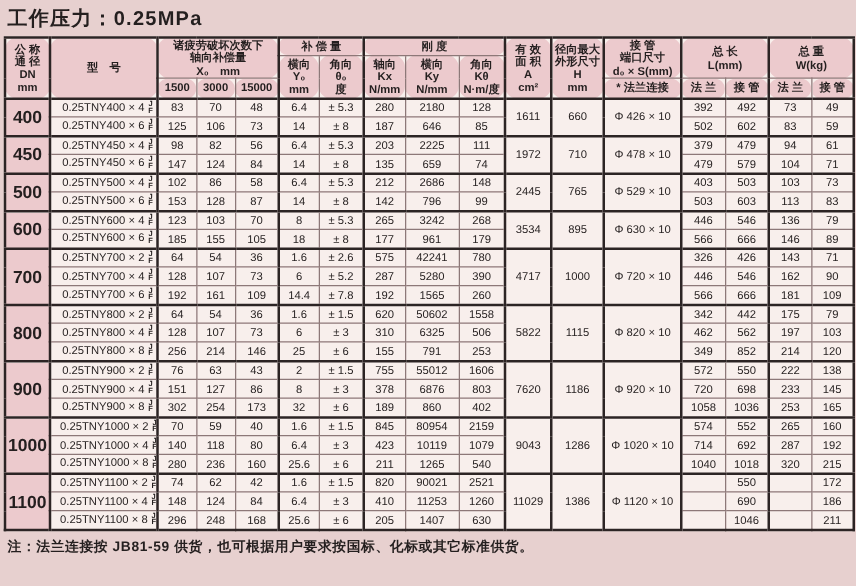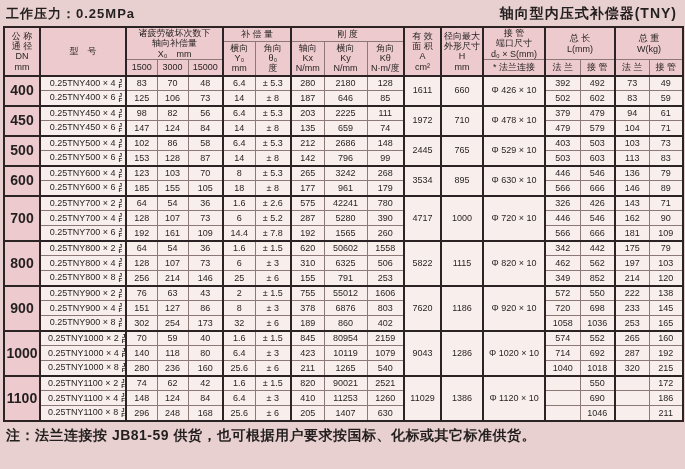--- a/index.html
+++ b/index.html
@@ -15,7 +15,7 @@
     display:flex; justify-content:space-between; align-items:baseline;
     padding:5px 8px 3px 6px;
   }
-  .title-left { font-size:13px; font-weight:bold; letter-spacing:1px; }
+  .title-left { font-size:16px; font-weight:bold; letter-spacing:1px; }
   .title-right { font-size:14px; font-weight:bold; letter-spacing:1px; }
 
   table.spec {

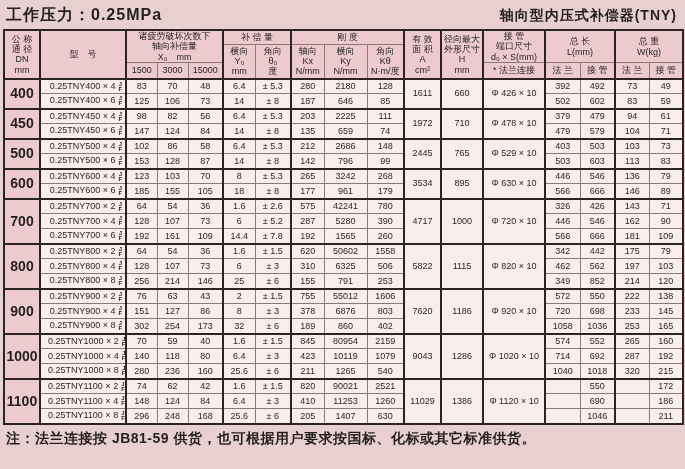--- a/index.html
+++ b/index.html
@@ -73,7 +73,6 @@
 
 <div class="titlebar">
   <span class="title-left">工作压力：0.25MPa</span>
-  <span class="title-right">轴向型内压式补偿器(TNY)</span>
 </div>
 
 <table class="spec">

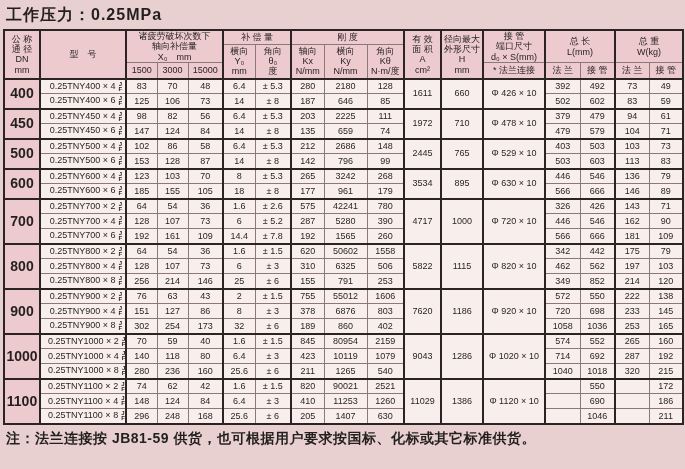--- a/index.html
+++ b/index.html
@@ -34,9 +34,10 @@
   }
   thead th {
     background:#eccacd;
-    font-weight:normal;
+    font-weight:bold;
     white-space:pre-line;
     vertical-align:middle;
+    border-radius:10px;
   }
   thead tr.hr1 th { height:14px; }
   thead tr.hr2 th { height:26px; }

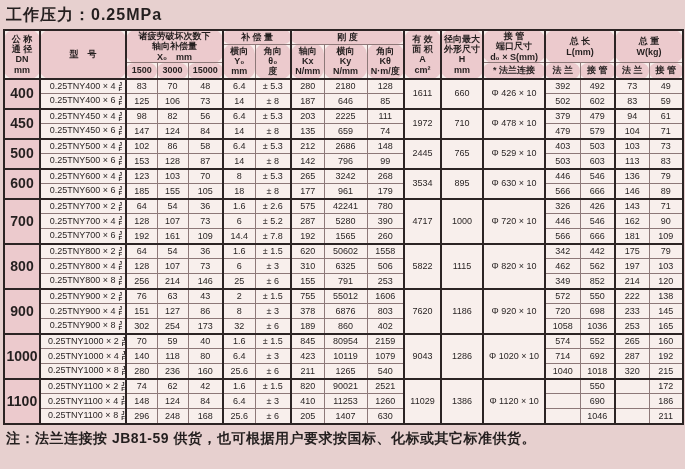--- a/index.html
+++ b/index.html
@@ -65,7 +65,7 @@
   .jf i { font-style:normal; }
 
   .footnote {
-    font-size:14px; font-weight:bold;
+    font-size:11px; font-weight:bold;
     padding:5px 6px 0 6px; letter-spacing:0.5px;
   }
 </style>

